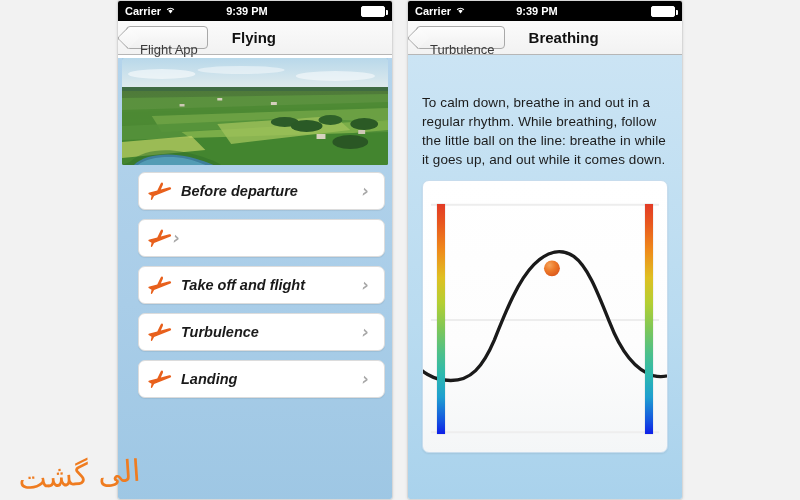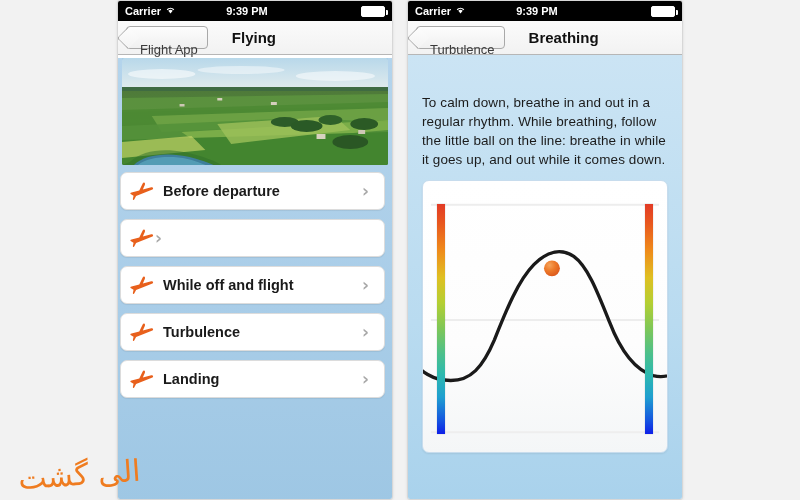--- a/index.html
+++ b/index.html
@@ -147,7 +147,7 @@
   }
   .hero svg { display: block; width: 100%; height: 100%; }
 
-  .list { padding: 7px 7px 0 2px; }
+  .list { padding: 7px 7px 0 20px; font-style: italic; }
 
   .row {
     height: 38px;

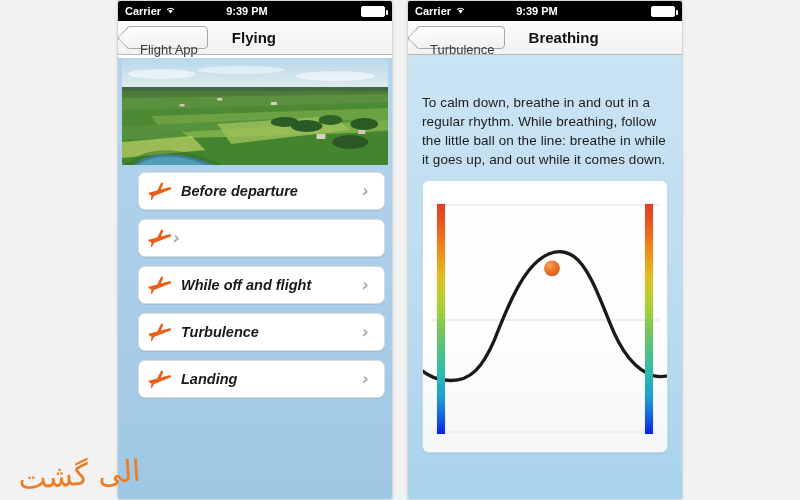--- a/index.html
+++ b/index.html
@@ -340,7 +340,7 @@
               <path d="M1.5 12.6 L10 10.4 L13.6 3.0 C14.1 2.0 15.0 1.5 15.7 1.9 C16.4 2.3 16.5 3.3 16.1 4.4 L13.9 9.3 L23.2 7.0 C24.3 6.7 25.1 7.1 25.2 7.9 C25.3 8.6 24.8 9.2 23.8 9.6 L6.5 16.4 L4.6 20.2 C4.3 20.9 3.7 21.1 3.3 20.8 C3.0 20.6 2.9 20.1 3.0 19.5 L3.7 16.1 L0.9 14.7 C0.2 14.3 0.0 13.7 0.3 13.2 C0.5 12.8 0.9 12.7 1.5 12.6 Z" fill="#e8601c"></path>
             </svg>
         </span>
-        <span class="row-label">While off and flight</span>
+        <span class="row-label">Take off and flight</span>
         <span class="chev">›</span>
       </div>
 

